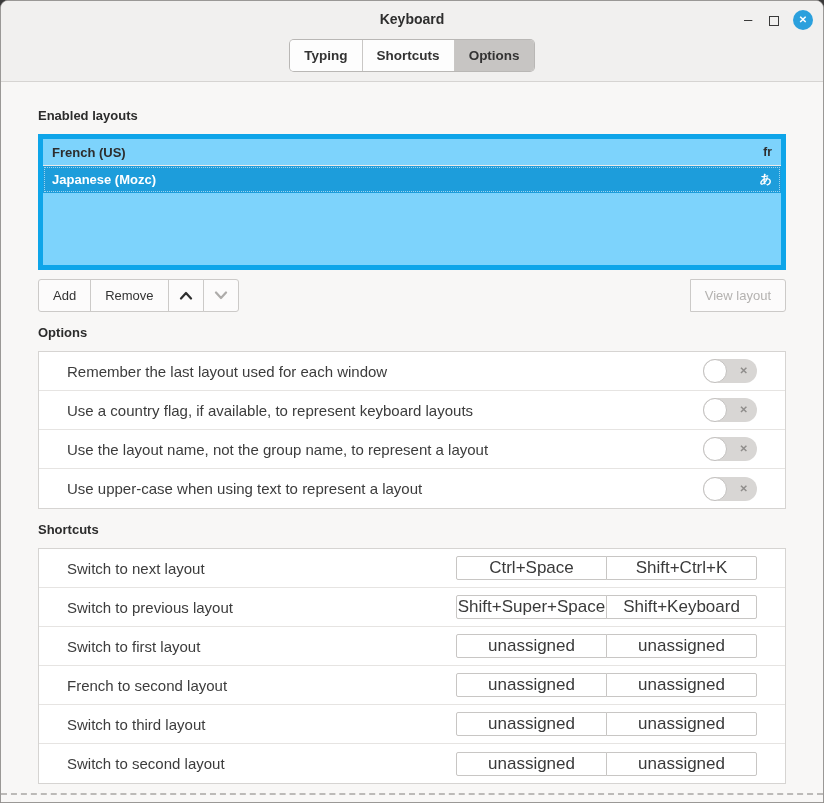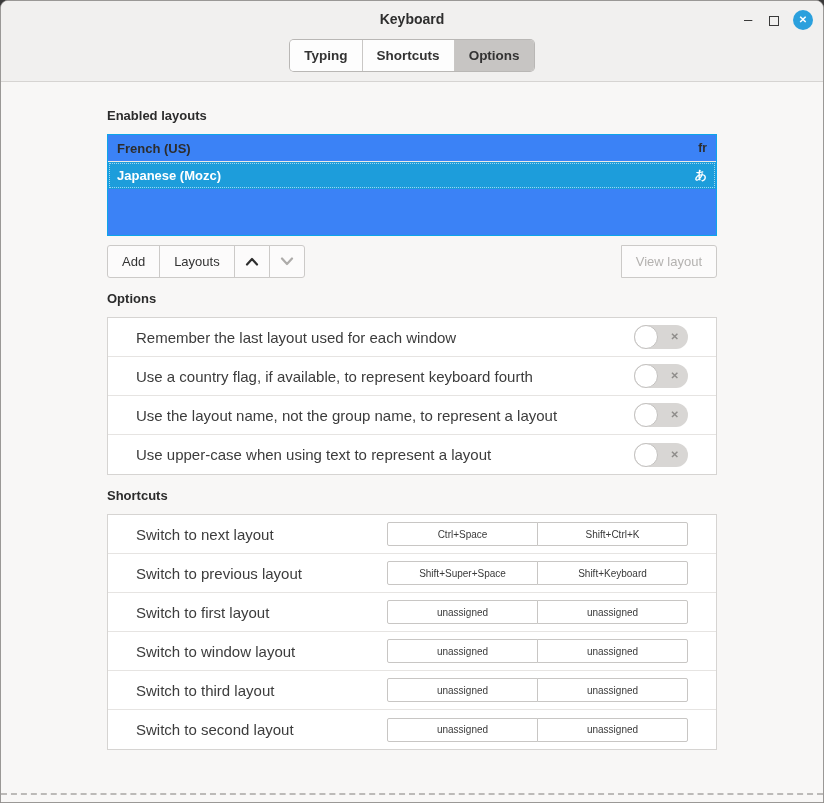--- a/index.html
+++ b/index.html
@@ -33,7 +33,7 @@
   .tab:last-child { border-right:none; }
   .tab.active { background:#c7c5c3; }
   
-  .content { padding:0 106px; }
+  .content { padding:0 37px; }
   .section-label { font-size:13px; font-weight:bold; color:#2c2c2c; }
   .lbl-enabled { margin-top:26px; margin-bottom:11px; }
   

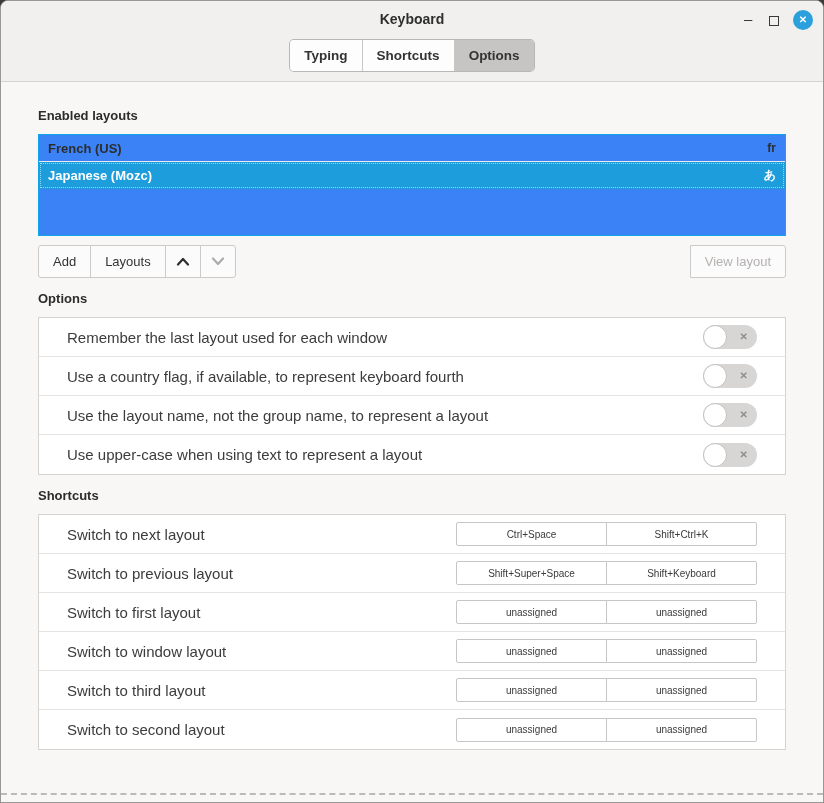--- a/index.html
+++ b/index.html
@@ -37,7 +37,7 @@
   .section-label { font-size:13px; font-weight:bold; color:#2c2c2c; }
   .lbl-enabled { margin-top:26px; margin-bottom:11px; }
   
-  .layout-list { background:#3b82f6; border:1px solid #0ea5e9; height:102px; }
+  .layout-list { background:#7dd3fc; border:5px solid #0ea5e9; height:136px; }
   .layout-row {
     height:27px; display:flex; align-items:center; justify-content:space-between;
     padding:0 9px; border-bottom:1px solid #ebe9e7; cursor:pointer;

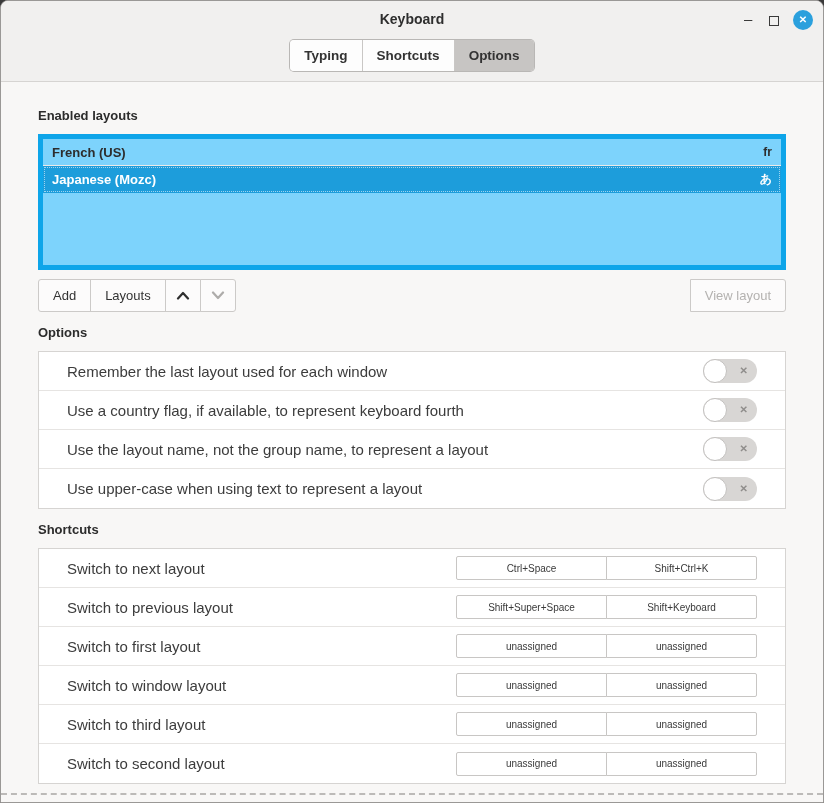--- a/index.html
+++ b/index.html
@@ -138,7 +138,7 @@
   <div class="list-actions">
     <div class="btn-group">
       <div class="btn">Add</div>
-      <div class="btn">Layouts</div>
+      <div class="btn">Remove</div>
       <div class="btn arrow">
         <svg class="chev" viewBox="0 0 14 9">
             <polyline points="2,7.5 7,2 12,7.5"></polyline>

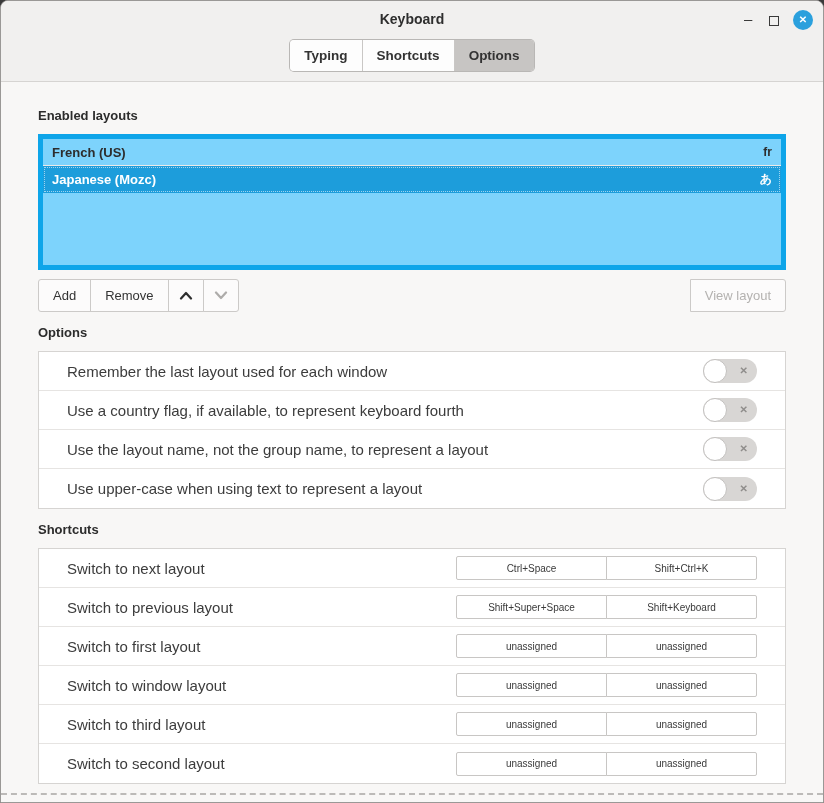--- a/index.html
+++ b/index.html
@@ -165,7 +165,7 @@
       </div>
     </div>
     <div class="frame-row">
-      <span class="row-label">Use a country flag, if available, to represent keyboard fourth</span>
+      <span class="row-label">Use a country flag, if available, to represent keyboard layouts</span>
       <div class="toggle">
         <span class="offmark">✕</span>
         <span class="knob"></span>

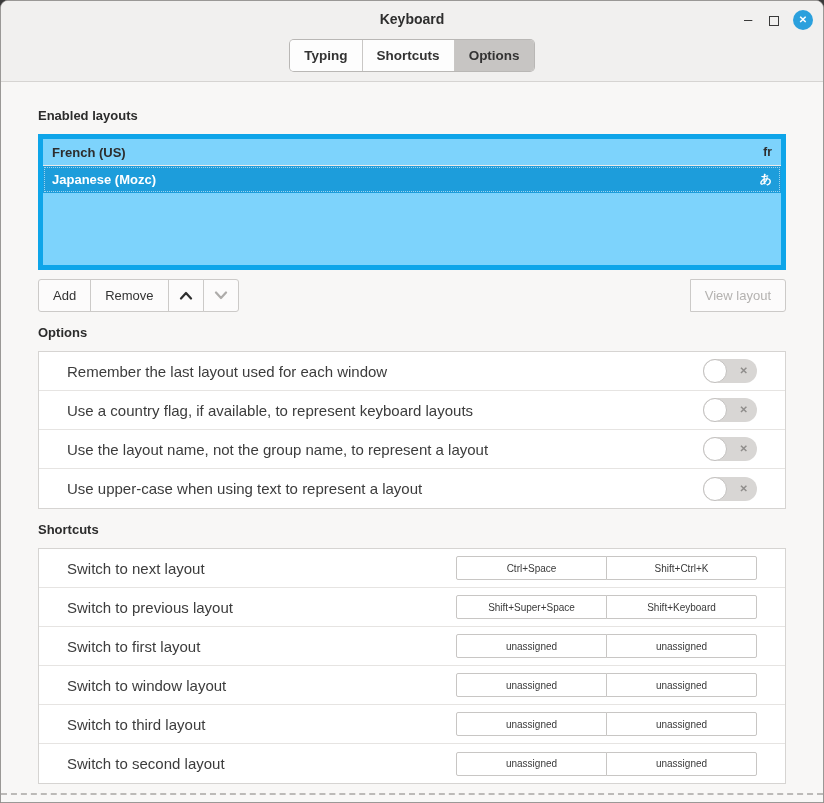--- a/index.html
+++ b/index.html
@@ -88,7 +88,7 @@
   .kb-pair { display:flex; }
   .kb-btn {
     width:151px; height:24px; background:#fff; border:1px solid #c8c6c4;
-    font-size:10px; color:#3a3a3a; display:flex; align-items:center; justify-content:center;
+    font-size:17px; color:#3a3a3a; display:flex; align-items:center; justify-content:center;
     cursor:pointer;
   }
   .kb-btn + .kb-btn { margin-left:-1px; }

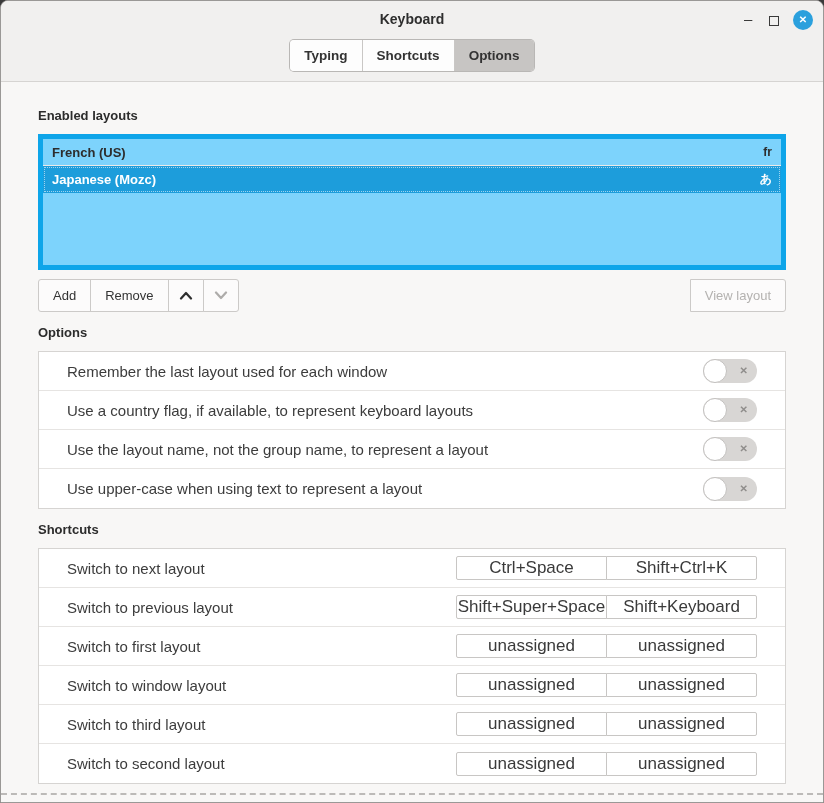--- a/index.html
+++ b/index.html
@@ -211,7 +211,7 @@
       </div>
     </div>
     <div class="frame-row">
-      <span class="row-label">Switch to window layout</span>
+      <span class="row-label">French to second layout</span>
       <div class="kb-pair">
         <div class="kb-btn">unassigned</div>
         <div class="kb-btn">unassigned</div>

